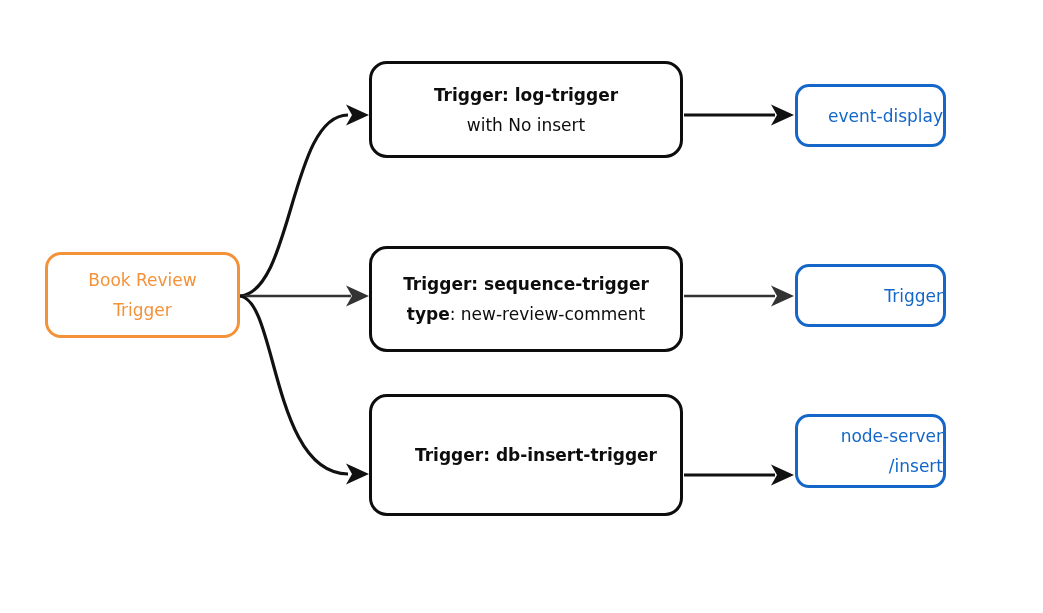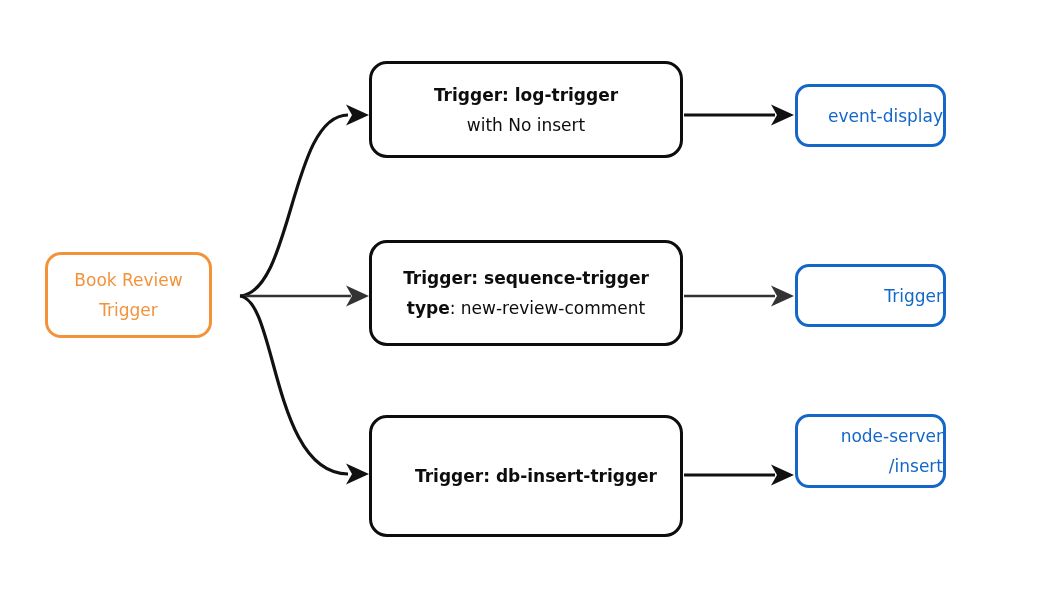--- a/index.html
+++ b/index.html
@@ -42,7 +42,7 @@
   .node .line { white-space: nowrap; }
 
   .broker {
-    left: 45px; top: 252px; width: 167px; height: 86px;
+    left: 45px; top: 252px; width: 195px; height: 86px;
     border: 3px solid var(--broker-color, #F4923A);
     border-radius: 16px;
     color: var(--broker-color, #F4923A);

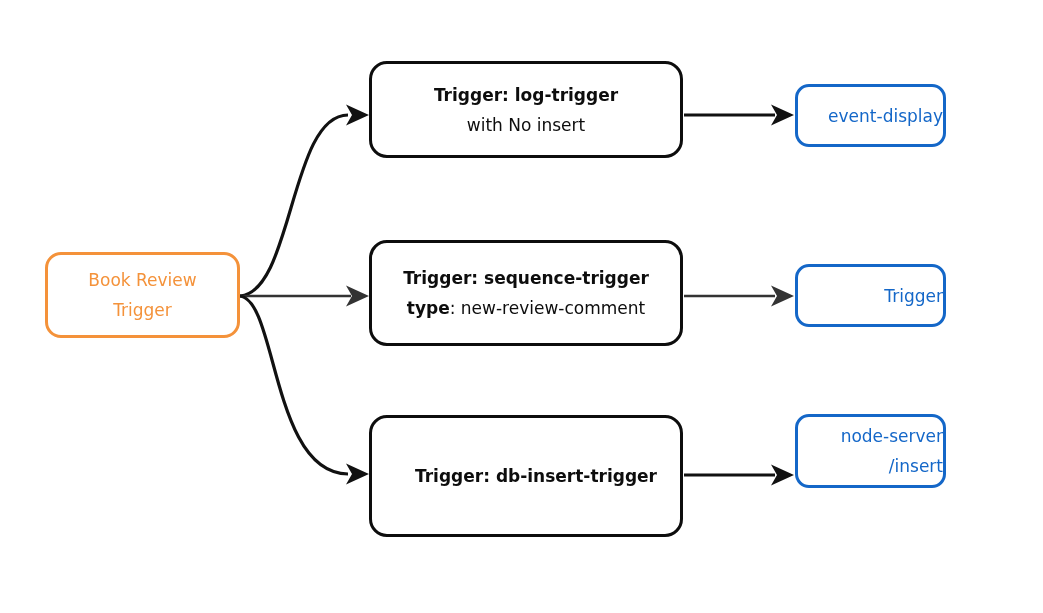--- a/index.html
+++ b/index.html
@@ -55,7 +55,7 @@
   }
   .trigger .line span.b { font-weight: 700; }
   .t1 { top: 61px;  height: 97px; }
-  .t2 { top: 240px; height: 106px; }
+  .t2 { top: 246px; height: 106px; }
   .t3 { top: 415px; height: 122px; padding-left: 20px; }
 
   .sink {

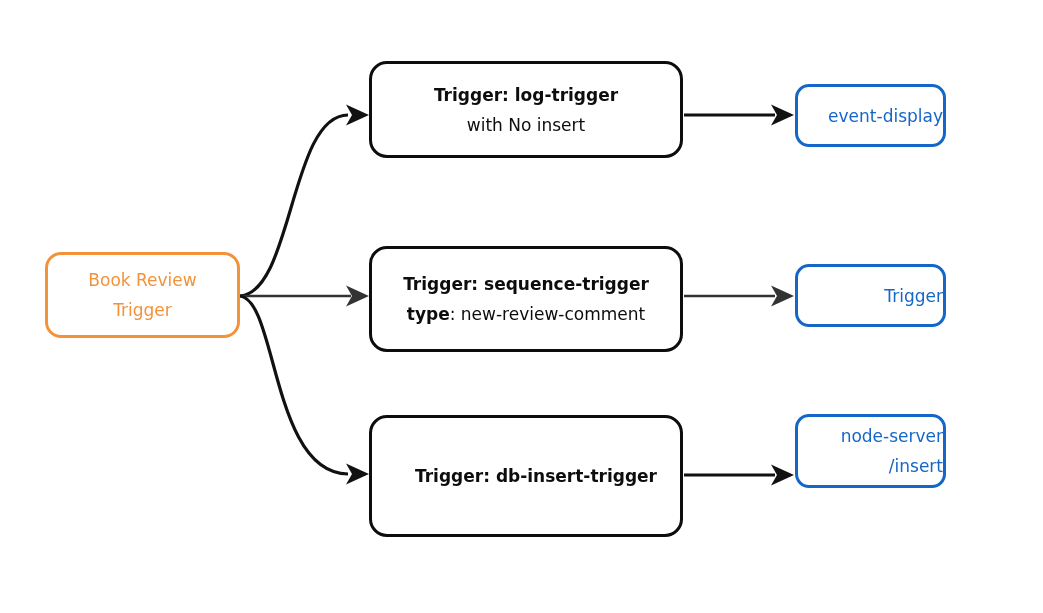--- a/index.html
+++ b/index.html
@@ -56,7 +56,7 @@
   .trigger .line span.b { font-weight: 700; }
   .t1 { top: 61px;  height: 97px; }
   .t2 { top: 246px; height: 106px; }
-  .t3 { top: 415px; height: 122px; padding-left: 20px; }
+  .t3 { top: 394px; height: 122px; padding-left: 20px; }
 
   .sink {
     border: 3px solid var(--sink-color, #1467C8);

